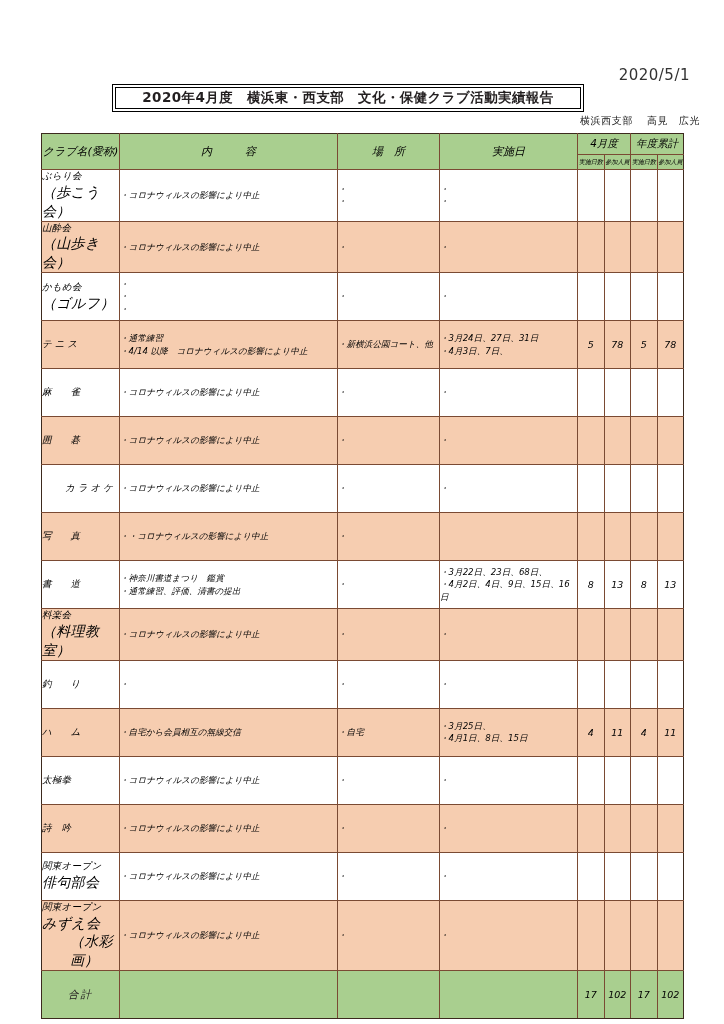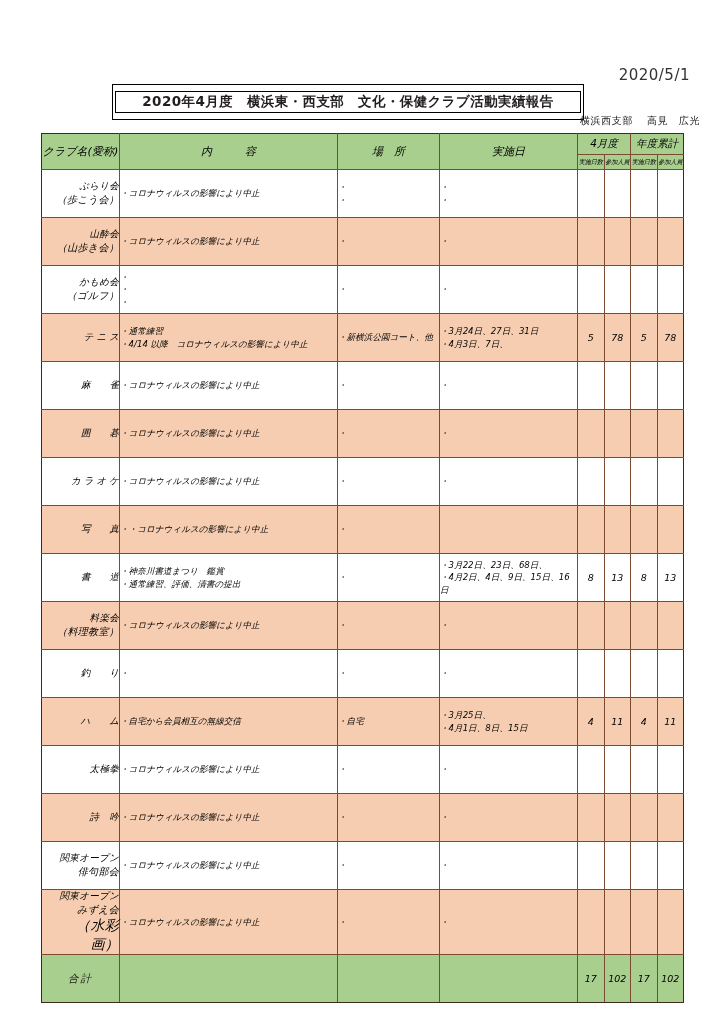--- a/index.html
+++ b/index.html
@@ -34,7 +34,7 @@
     top: 84px;
     left: 112px;
     width: 472px;
-    height: 36px;
+    height: 28px;
     border: 1.6px solid #000;
     box-sizing: border-box;
     display: flex;

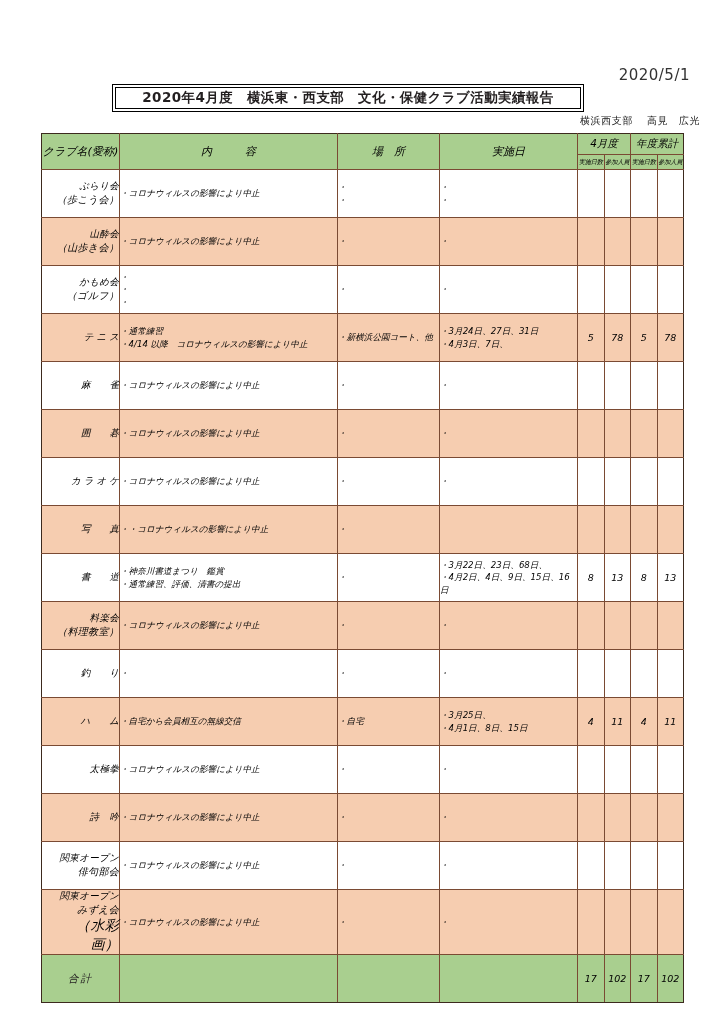--- a/index.html
+++ b/index.html
@@ -110,7 +110,7 @@
   tr.row-total td { background: #a9cf8f; }
 
   td.cname {
-    text-align: right;
+    text-align: left;
     font-size: 9.5px;
     font-weight: bold;
     line-height: 1.35;

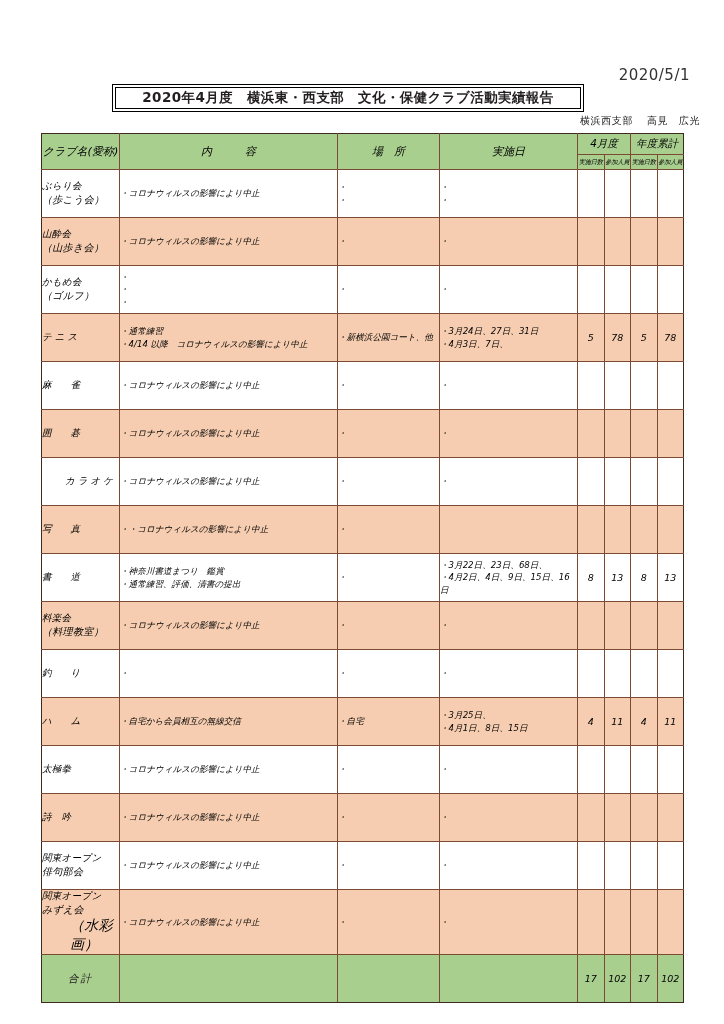--- a/index.html
+++ b/index.html
@@ -117,7 +117,7 @@
     letter-spacing: 0.3px;
     color: #000;
   }
-  td.cname .sub { font-size: 10px; display: block; }
+  td.cname .sub { font-size: 14px; display: block; }
   td.cname .tiny { font-size: 14px; display: block; padding-left: 28px; }
 
   td.ctext {

